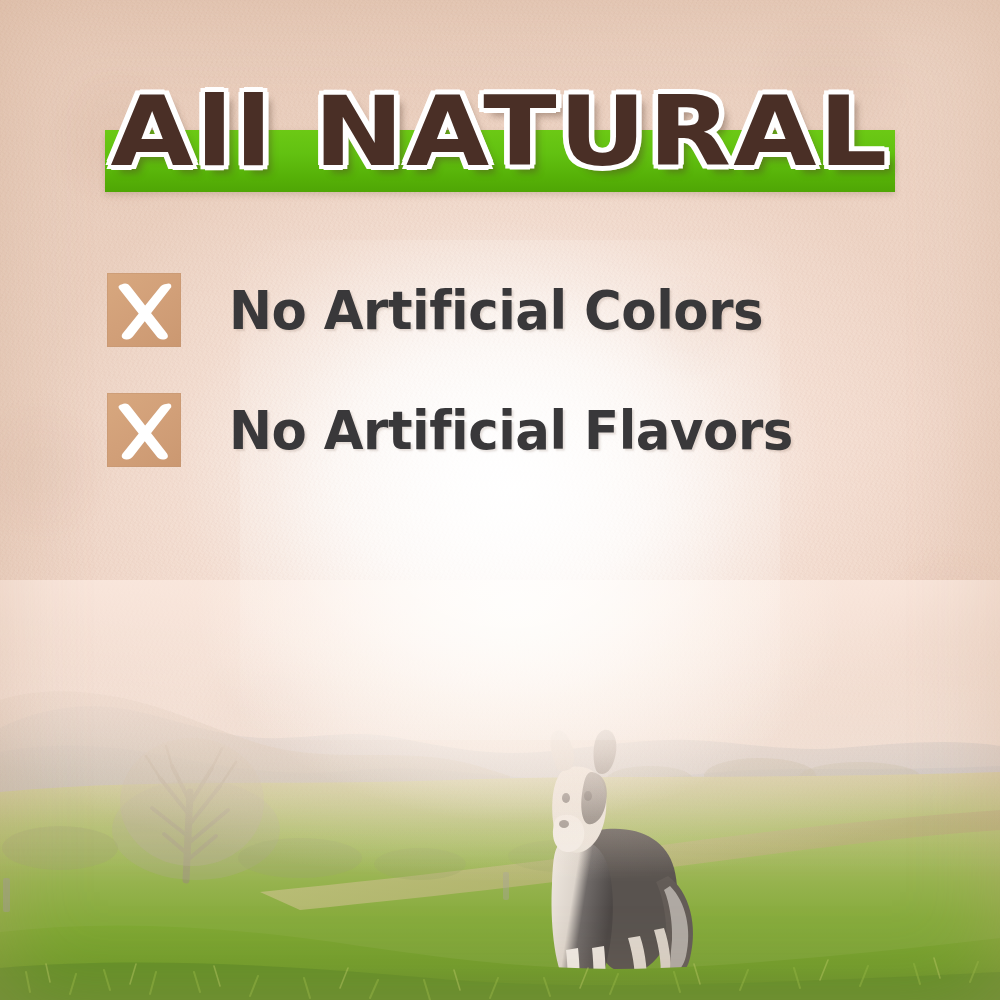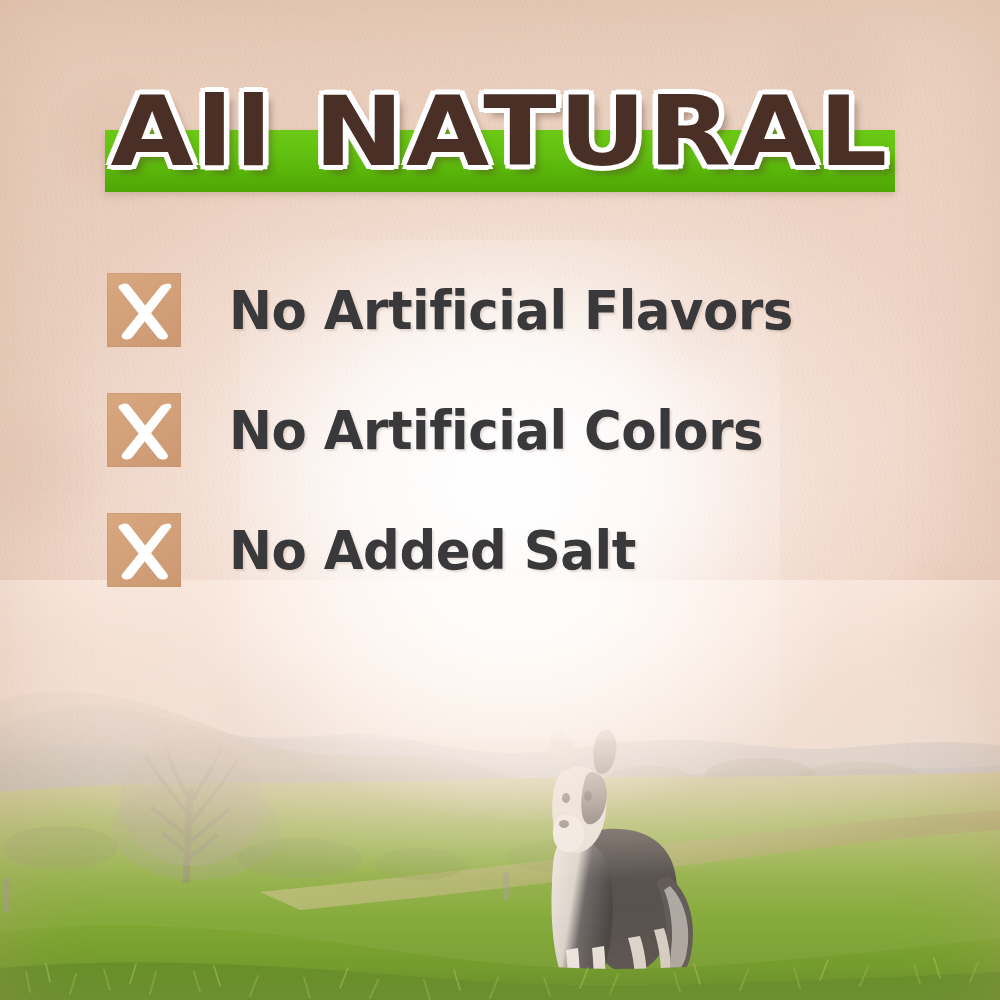--- a/index.html
+++ b/index.html
@@ -371,7 +371,7 @@
           </g>
         </svg>
       </span>
-      <span class="feature-label">No Artificial Flavors</span>
+      <span class="feature-label">No Artificial Colors</span>
     </div>
 
     <div class="feature-row">
@@ -385,7 +385,7 @@
           </g>
         </svg>
       </span>
-      <span class="feature-label">No Artificial Colors</span>
+      <span class="feature-label">No Artificial Flavors</span>
     </div>
 
 

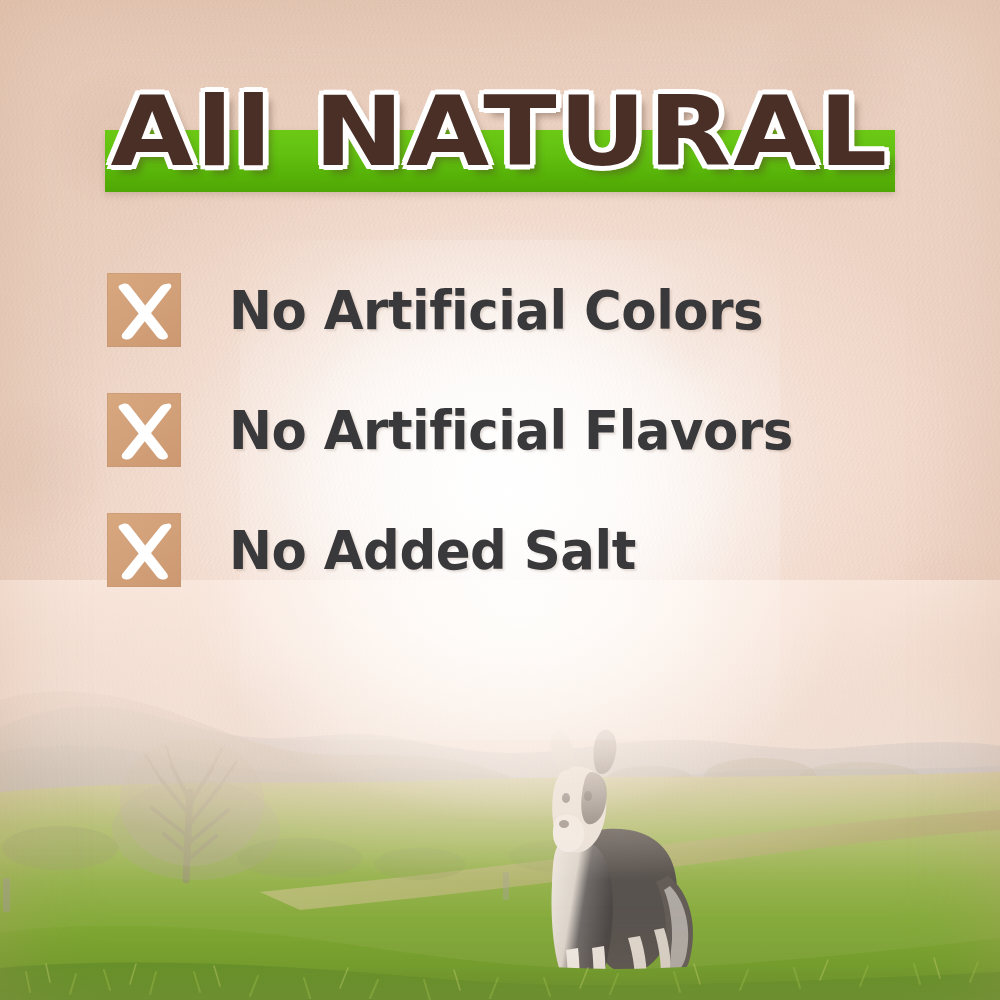--- a/index.html
+++ b/index.html
@@ -389,19 +389,6 @@
     </div>
 
 
-    <div class="feature-row">
-      <span class="checkbox">
-        <svg viewBox="0 0 74 74" aria-hidden="true">
-          <g fill="#ffffff">
-            <path d="M14.5,11.5 C18,9.5 21.5,10.5 23.5,13.8 L60,60.5 C62,63.6 60.5,66 57,66.5
-                     C53.5,67 51,65.4 49,62.5 L12.5,16.2 C10.8,13.8 11.5,12.3 14.5,11.5 Z"></path>
-            <path d="M59,11 C62.5,9.5 65,11.2 64.2,14.3 L26.5,62.8 C24.5,65.7 21.5,67.2 18,66.3
-                     C14.5,65.4 13.8,62.8 16,60 L53.5,13.5 C55,11.8 57,11.4 59,11 Z"></path>
-          </g>
-        </svg>
-      </span>
-      <span class="feature-label">No Added Salt</span>
-    </div>
 
   </div>
 

